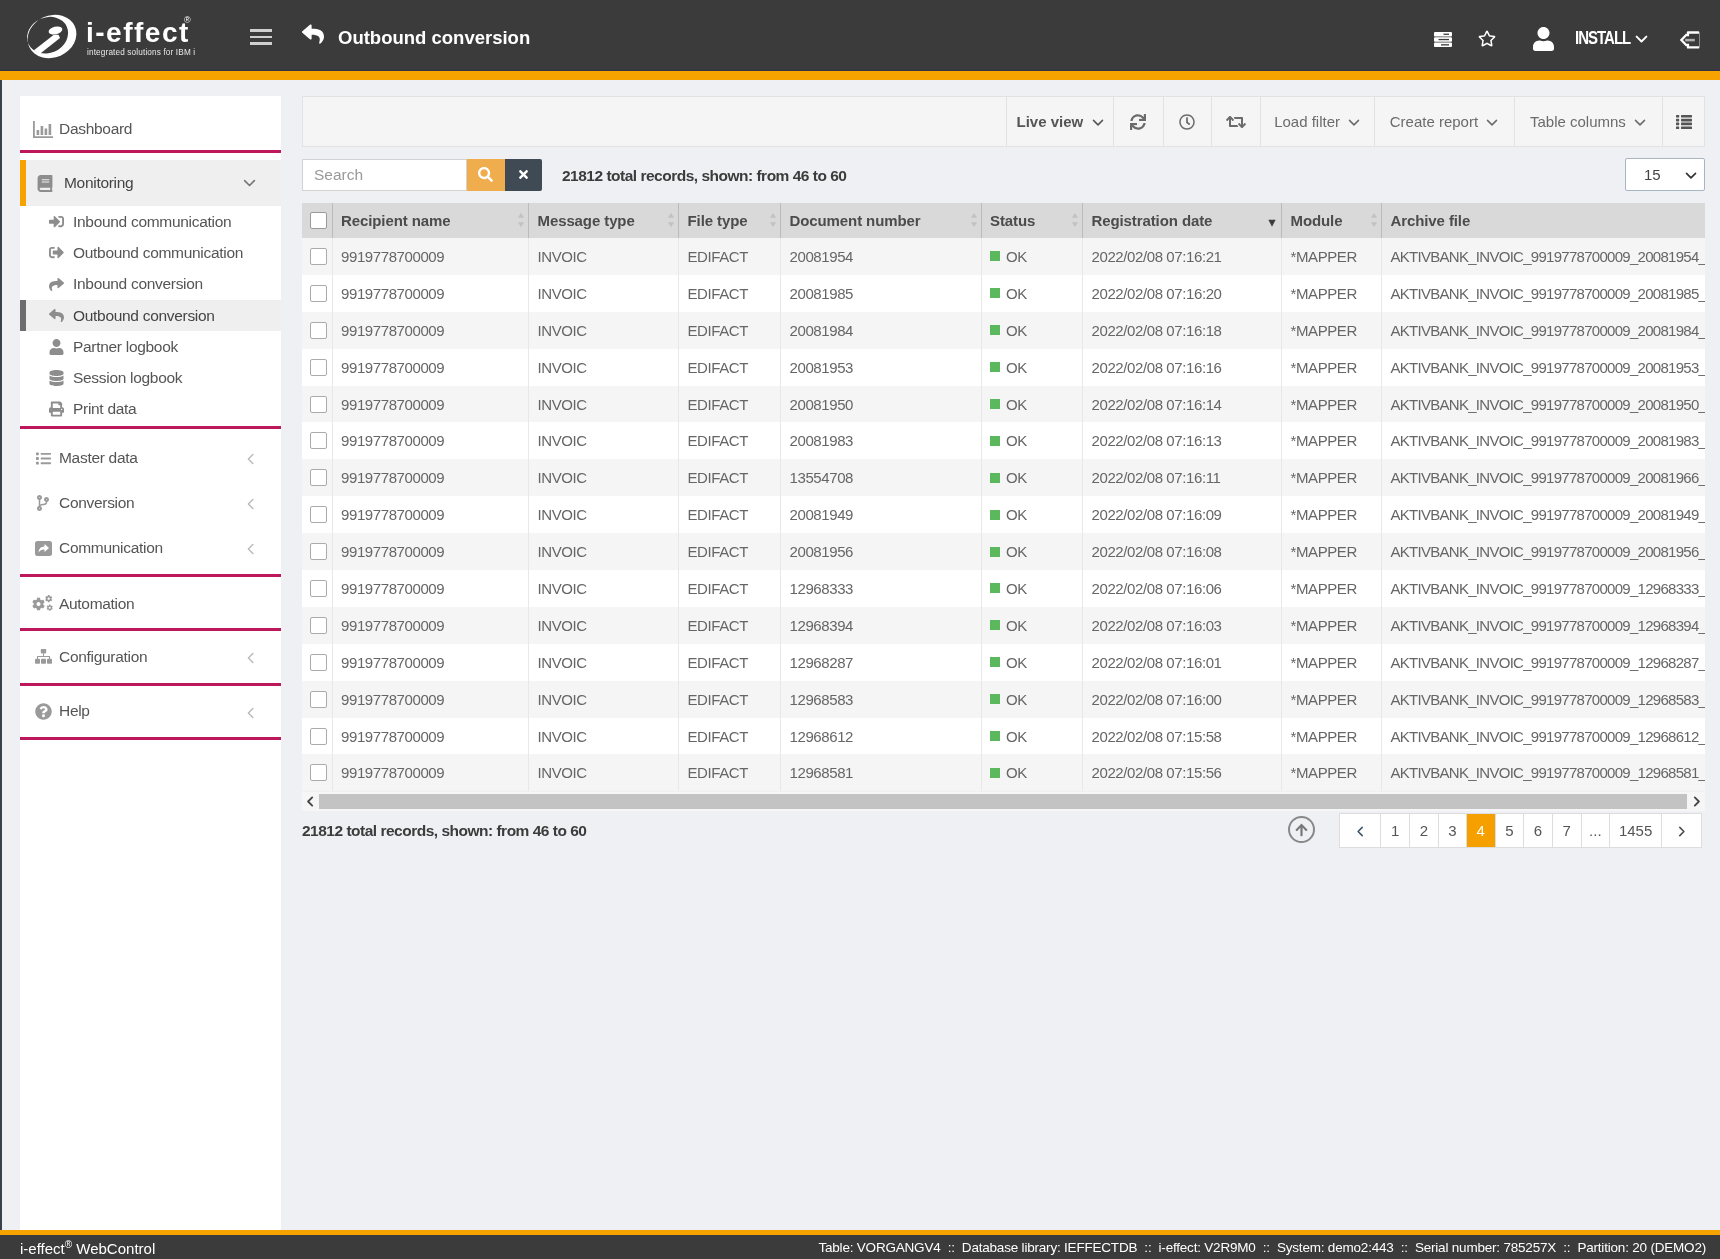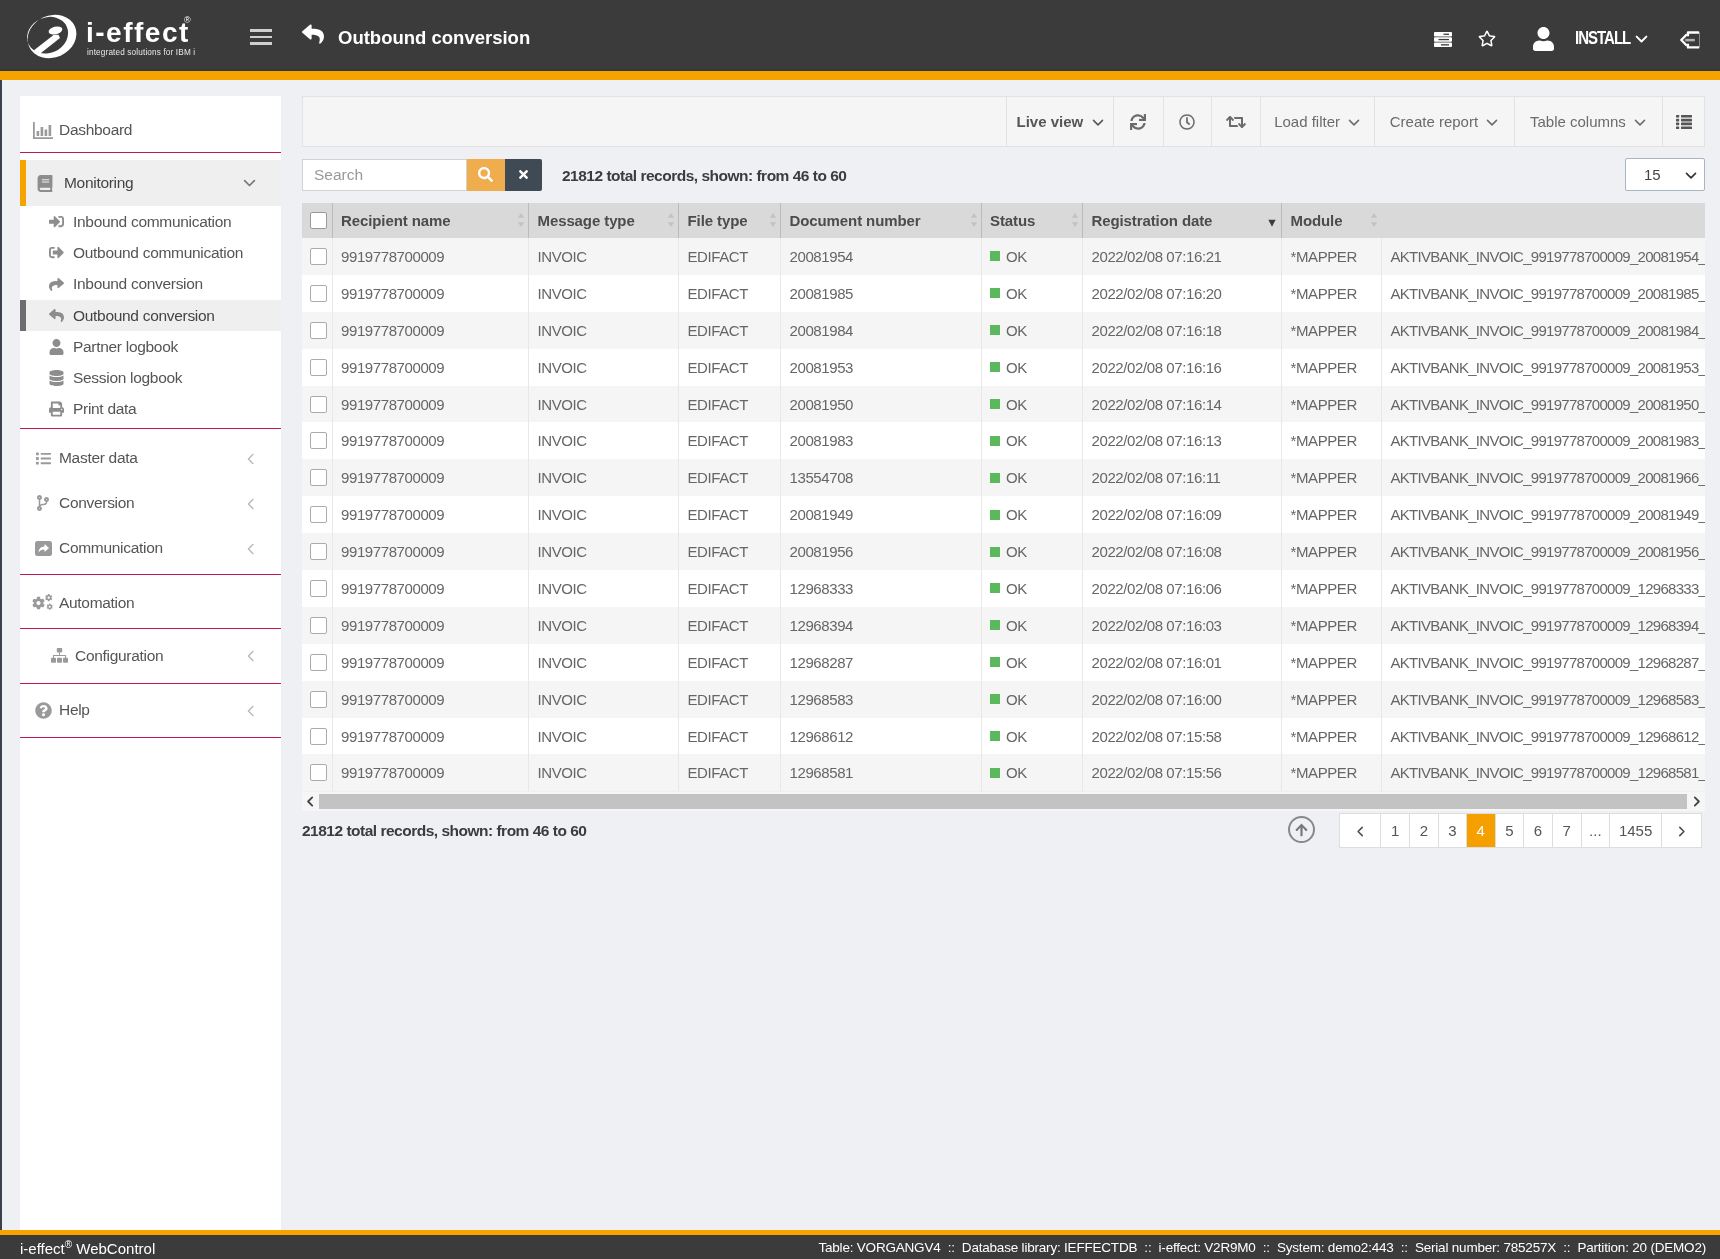--- a/index.html
+++ b/index.html
@@ -14,7 +14,7 @@
 .sitem { position:relative; display:flex; align-items:center; color:#555; font-size:15.5px; letter-spacing:-0.3px; }
 .sitem .ic { width:26px; margin-left:10px; display:flex; justify-content:center; }
 .sitem .lbl { margin-left:3px; }
-.sep { border-bottom:1px solid #be185d; }
+.sep { border-bottom:3px solid #be185d; }
 .subitem { position:relative; height:31.3px; display:flex; align-items:center; color:#555; font-size:15.5px; letter-spacing:-0.3px; }
 .subitem .ic { width:22px; margin-left:25px; display:flex; justify-content:center; }
 .subitem .lbl { margin-left:6px; }

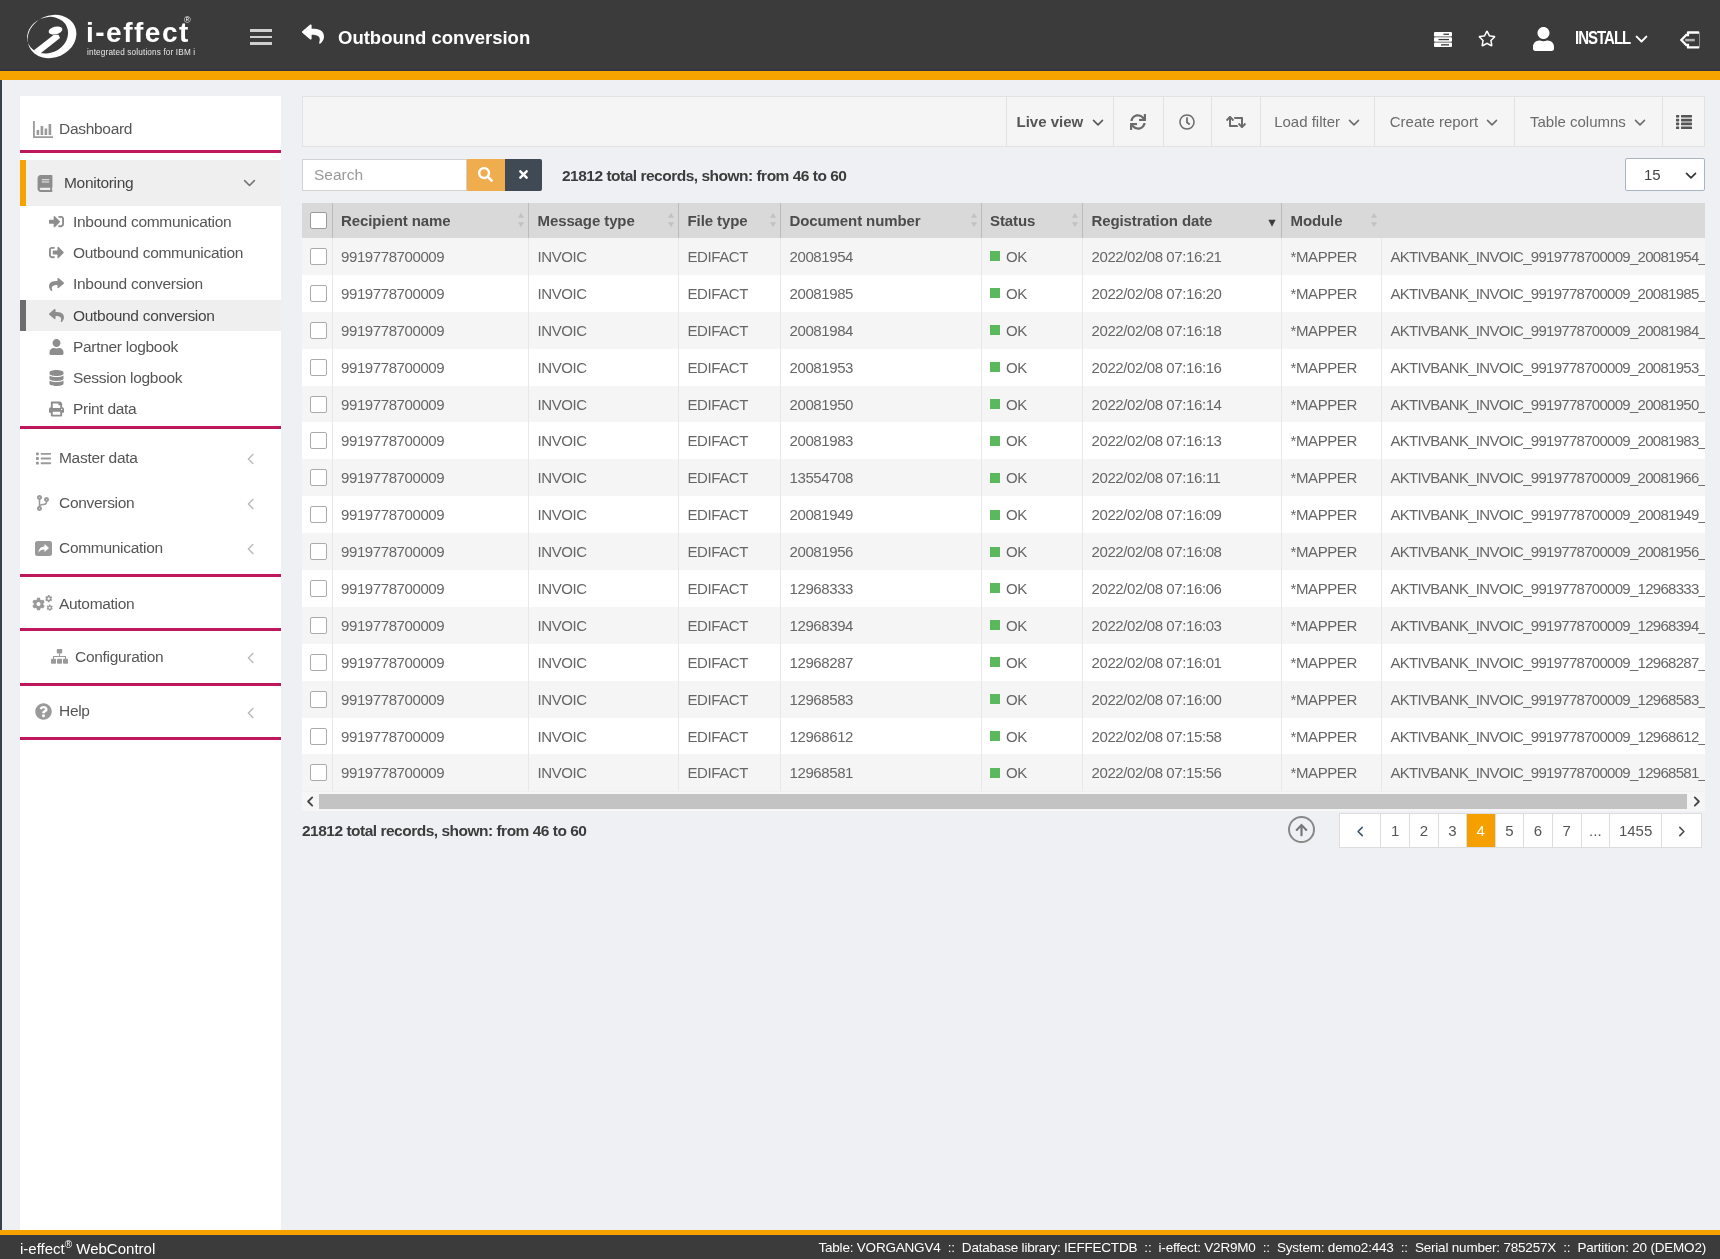--- a/index.html
+++ b/index.html
@@ -361,6 +361,7 @@
           <path d="M4.5 1 L8 6.5 H1 Z" fill="#c2c2c4"></path>
           <path d="M4.5 17 L1 11.5 H8 Z" fill="#c2c2c4"></path>
         </svg></div>
+<div class="hcell" style="left:1079.0px;width:323.5px;">Archive file</div>
 </div>
 <div class="drow odd">
 <div class="dcell" style="left:0.0px;width:29.5px;border-left:none;padding-left:0;">

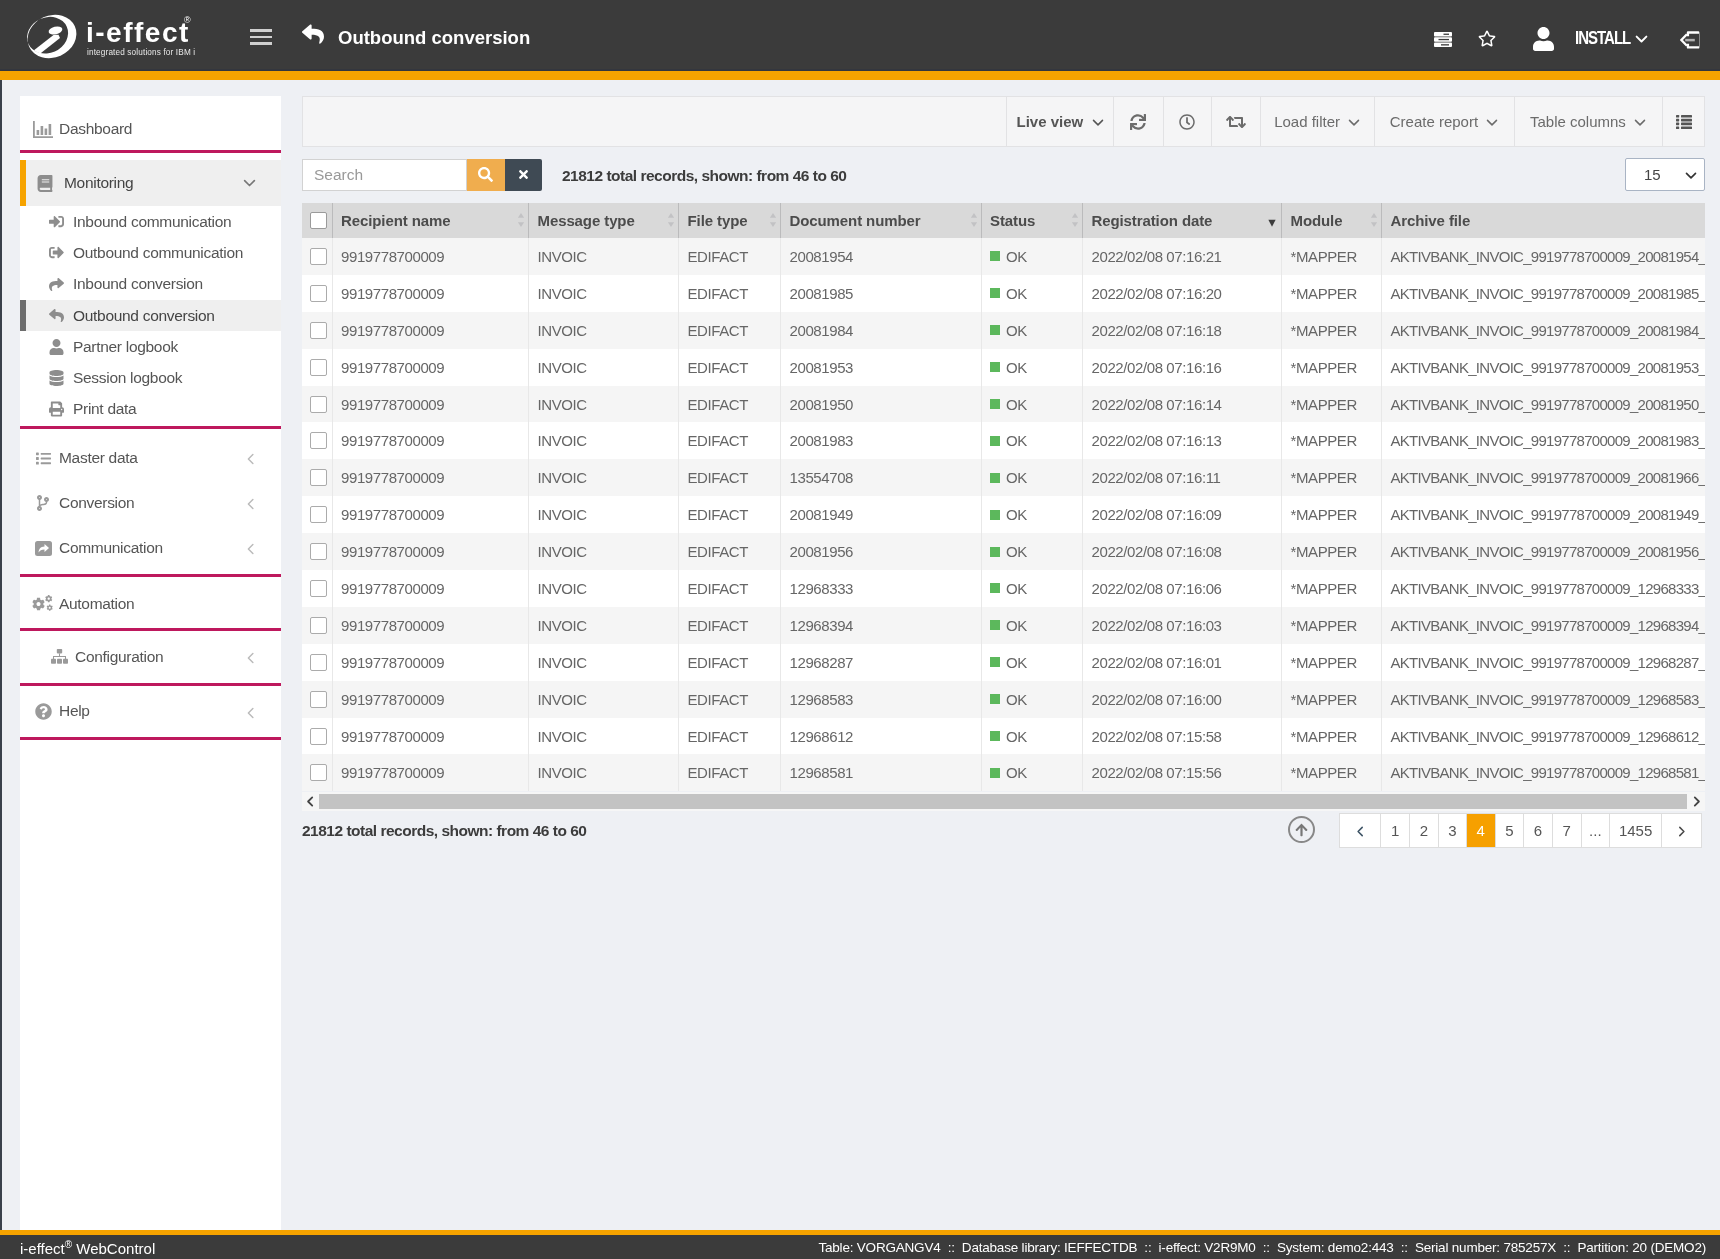--- a/index.html
+++ b/index.html
@@ -234,7 +234,7 @@
       </span>
       <span class="lbl">Automation</span>
     </div>
-<div class="sitem sep" style="height:55px;padding-left:16px;">
+<div class="sitem sep" style="height:55px;">
       <span class="ic">
         <svg width="17" height="15" viewBox="0 0 17 15">
           <g fill="#9a9a9a">

